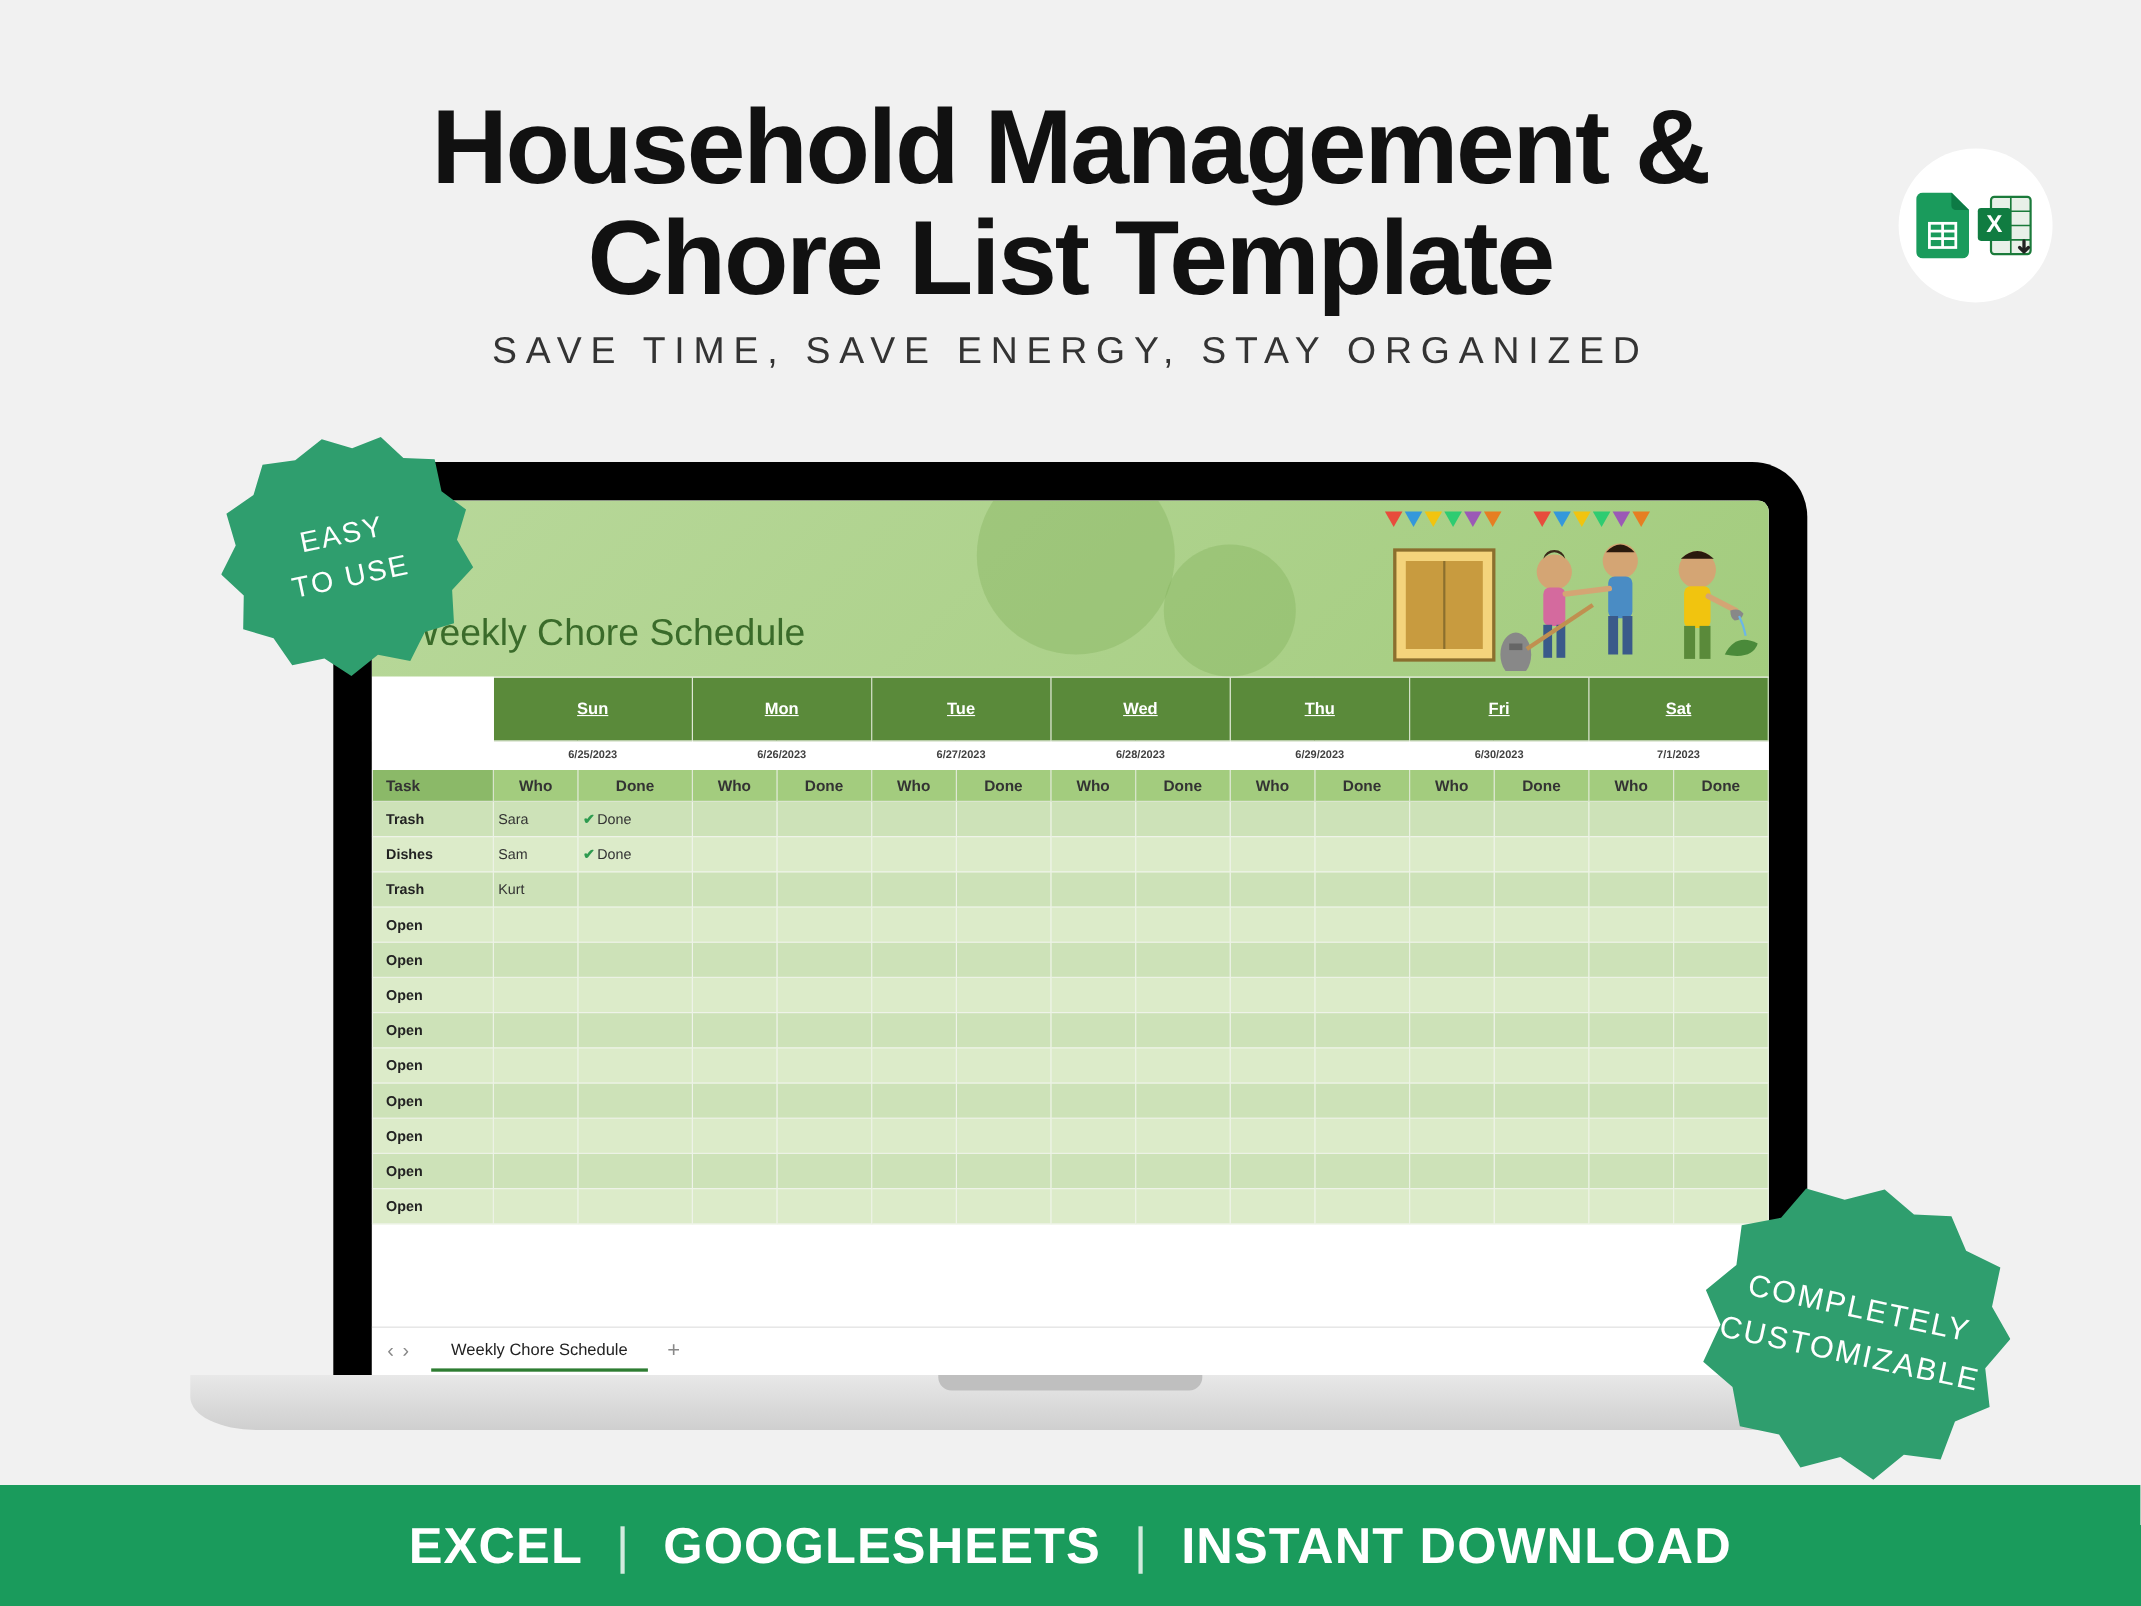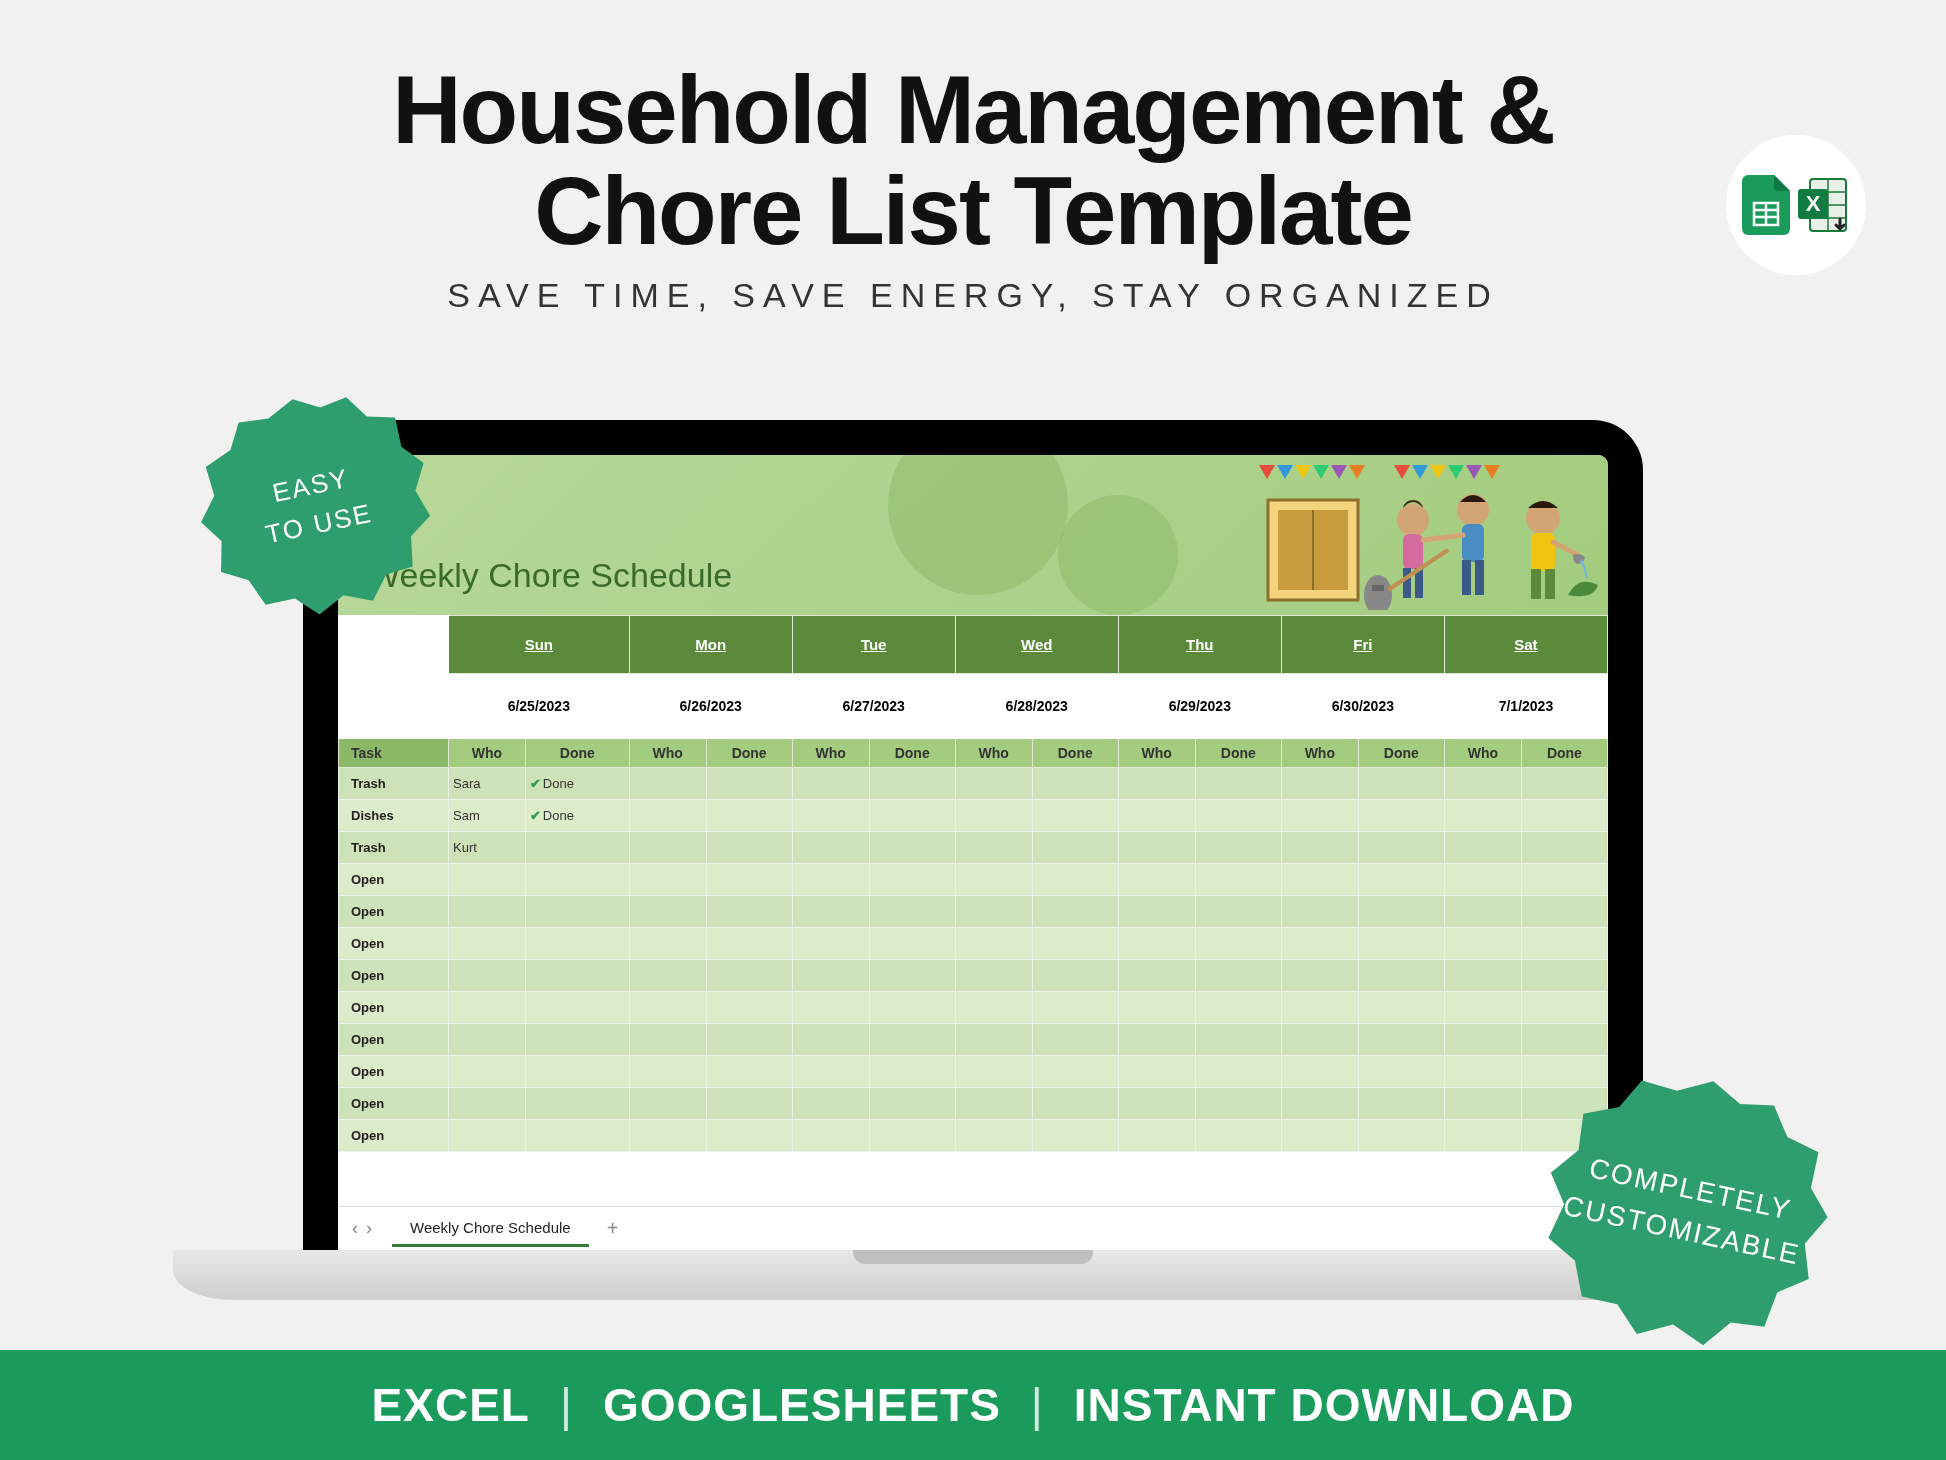--- a/index.html
+++ b/index.html
@@ -13,7 +13,7 @@
   }
   .title-block {
     text-align: center;
-    padding-top: 60px;
+    padding-top: 84px;
   }
   .main-title {
     font-size: 96px;

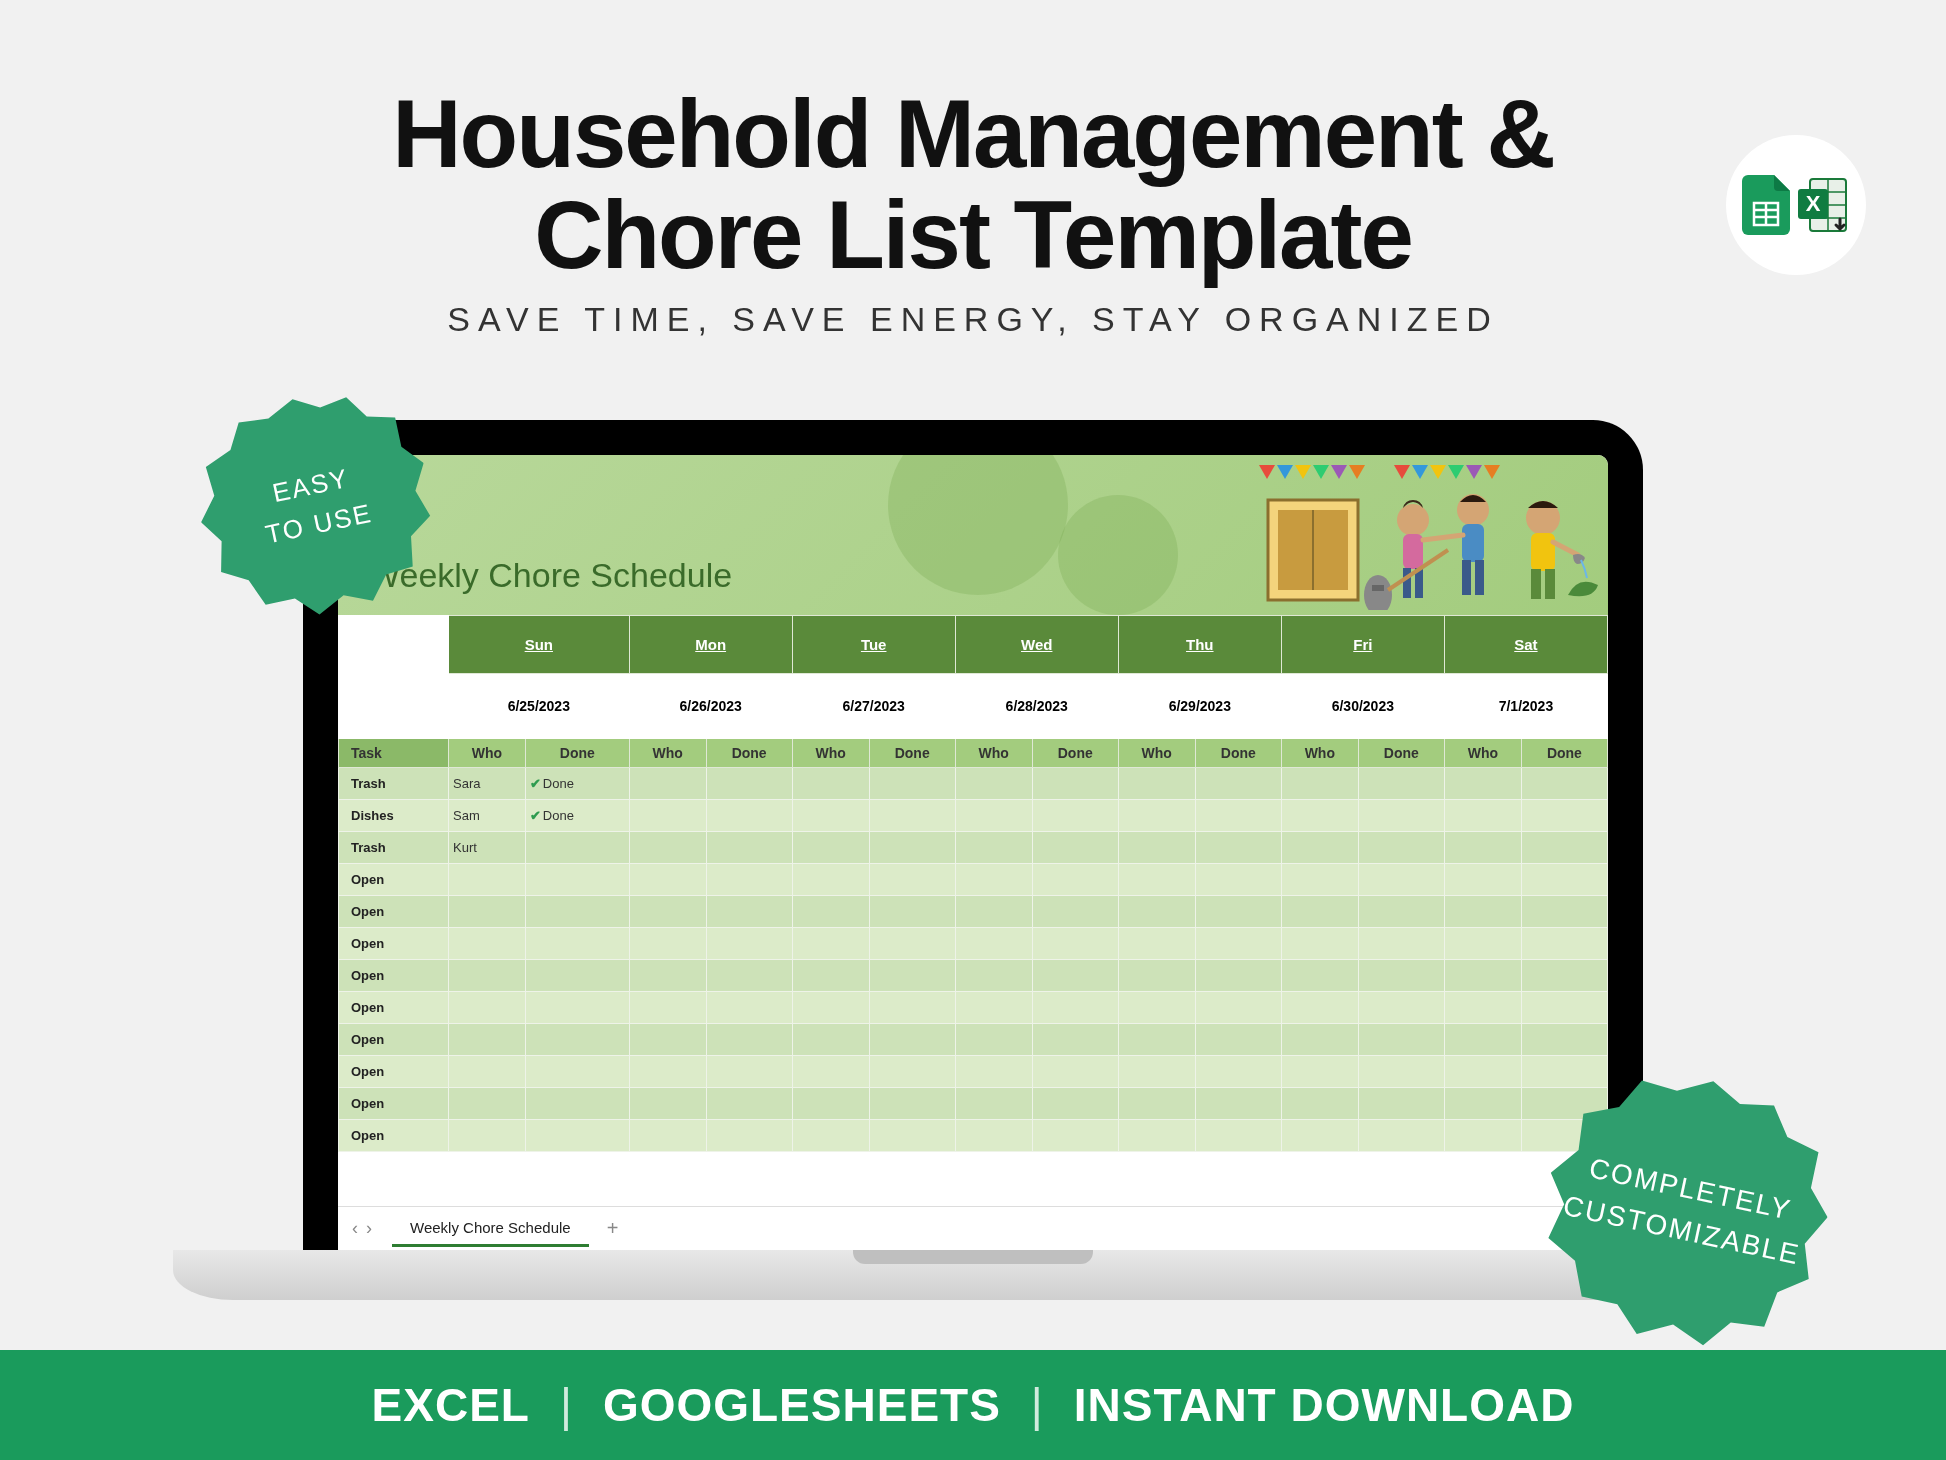--- a/index.html
+++ b/index.html
@@ -126,10 +126,10 @@
   .day-row th:first-child { background: #fff; border: 1px solid #fff; }
   .date-row th {
     background: #fff;
-    color: #000000;
+    color: #404040;
     font-weight: 700;
-    padding: 24px 4px;
-    font-size: 14px;
+    padding: 7px 4px;
+    font-size: 10px;
     border: 1px solid #fff;
   }
   .sub-row th {

